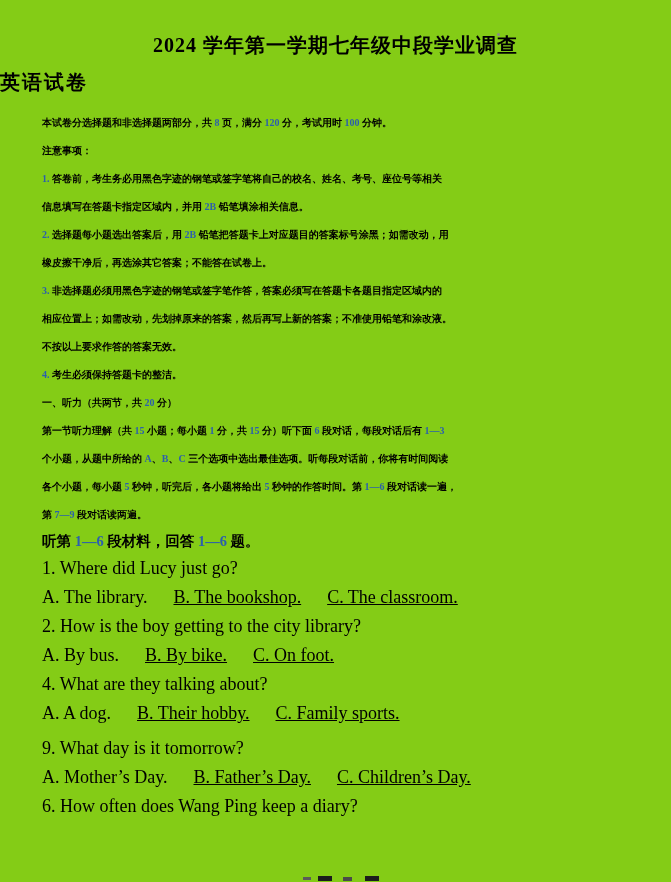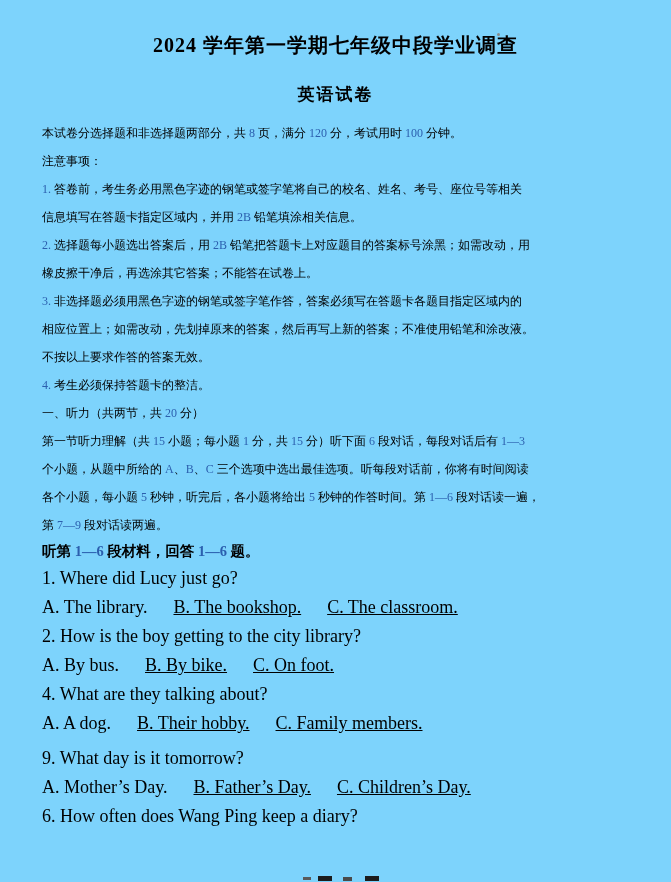--- a/index.html
+++ b/index.html
@@ -11,7 +11,7 @@
     position: relative;
     width: 671px;
     height: 882px;
-    background: #7dd3fc;
+    background: #84cc16;
     overflow: hidden;
     color: #000000;
     font-family: "Liberation Serif", "DejaVu Serif", serif;

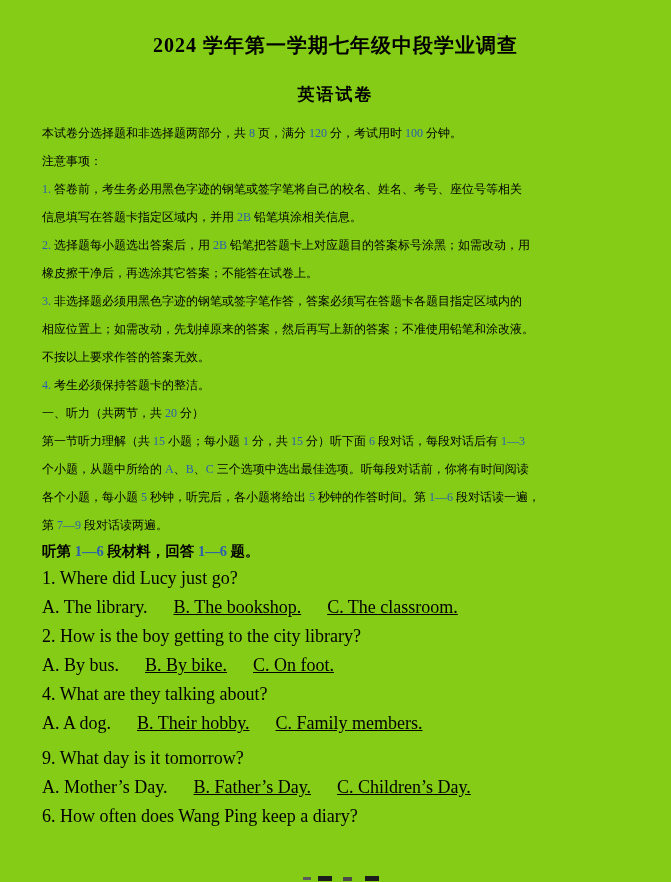--- a/index.html
+++ b/index.html
@@ -25,9 +25,8 @@
     white-space: nowrap;
   }
   .subtitle {
-    margin-top: 24px;
-    text-align: center;
-    font-size: 17px;
+    margin-top: 10px;
+    font-size: 20px;
     font-weight: bold;
     letter-spacing: 2px;
   }

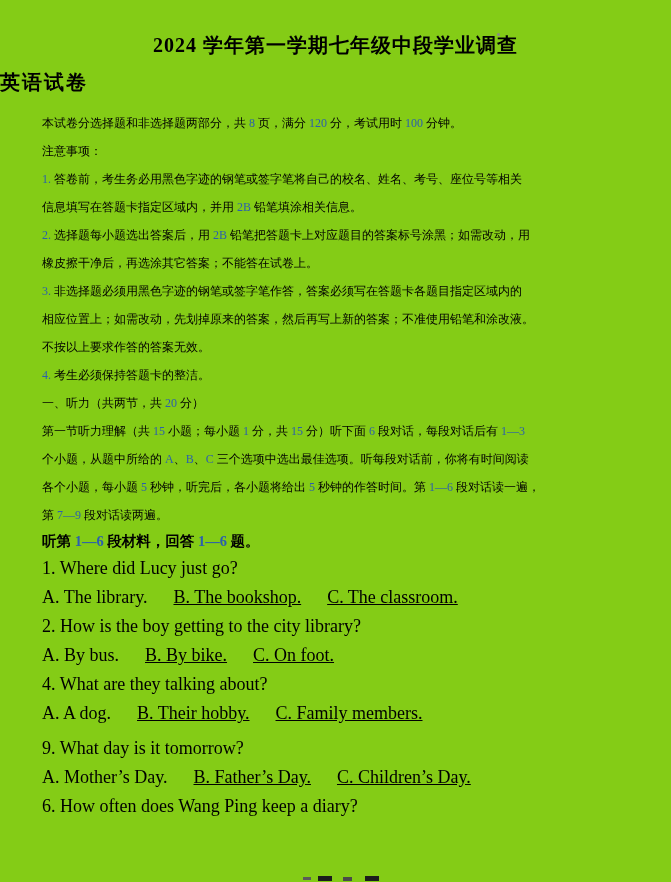--- a/index.html
+++ b/index.html
@@ -35,8 +35,8 @@
   }
   .line { white-space: nowrap; }
   .line.zh {
-    font-size: 12px;
-    font-weight: normal;
+    font-size: 10px;
+    font-weight: bold;
     line-height: 28px;
   }
   .line.zhplain {

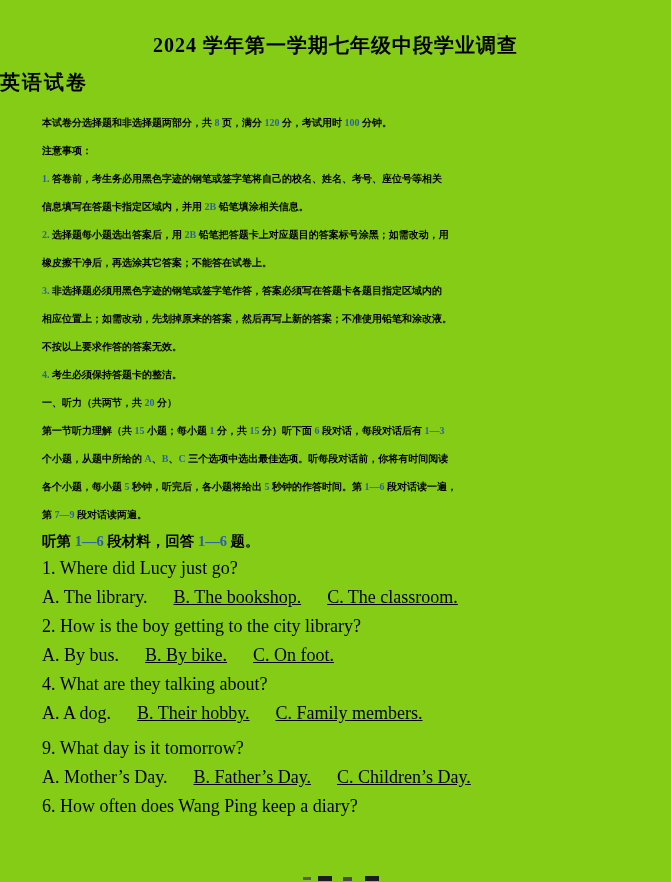--- a/index.html
+++ b/index.html
@@ -102,7 +102,7 @@
       <div class="line en"><span>2. How is the boy getting to the city library?</span></div>
       <div class="line opts"><span class="opt">A. By bus.</span><span class="opt">B. By bike.</span><span class="opt">C. On foot.</span></div>
       <div class="line en"><span>4. What are they talking about?</span></div>
-      <div class="line opts"><span class="opt">A. A dog.</span><span class="opt">B. Their hobby.</span><span class="opt">C. Family members.</span></div>
+      <div class="line opts"><span class="opt">A. A dog.</span><span class="opt">B. Their hobby.</span><span class="opt">C. Family sports.</span></div>
       <div class="line en gap"><span>9. What day is it tomorrow?</span></div>
       <div class="line opts"><span class="opt">A. Mother’s Day.</span><span class="opt">B. Father’s Day.</span><span class="opt">C. Children’s Day.</span></div>
       <div class="line en"><span>6. How often does Wang Ping keep a diary?</span></div>

